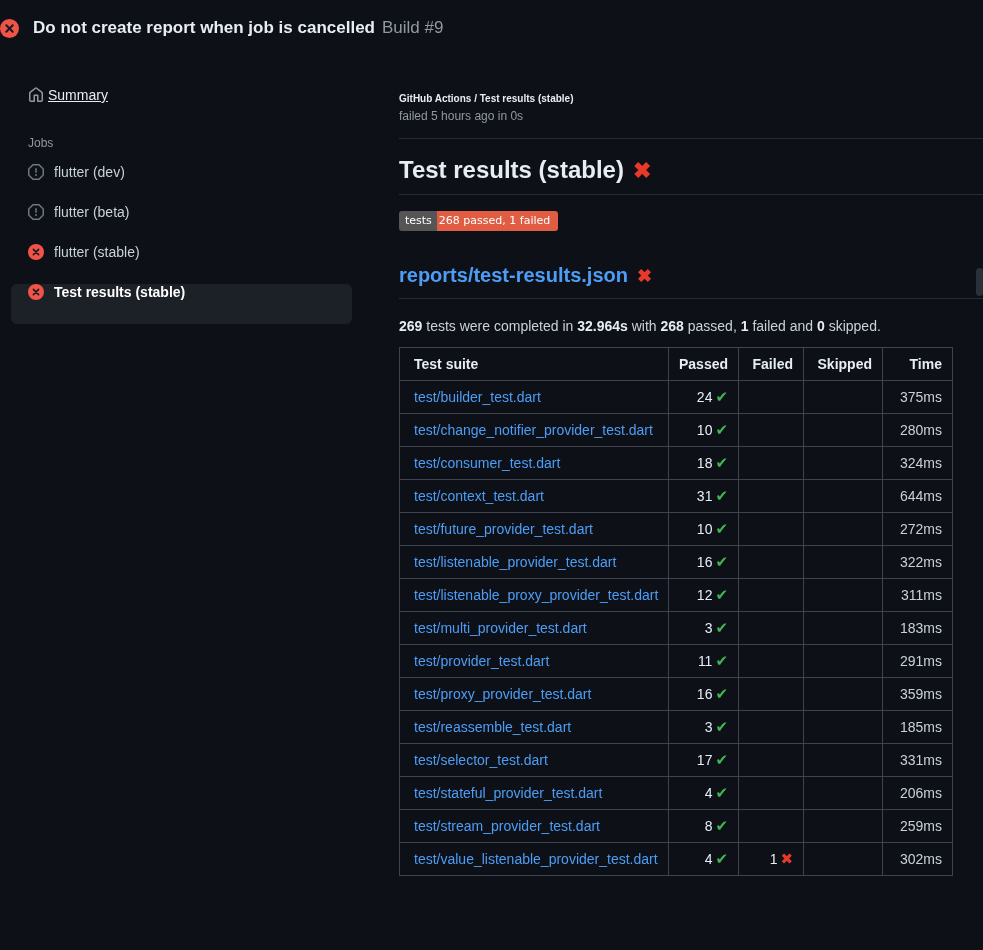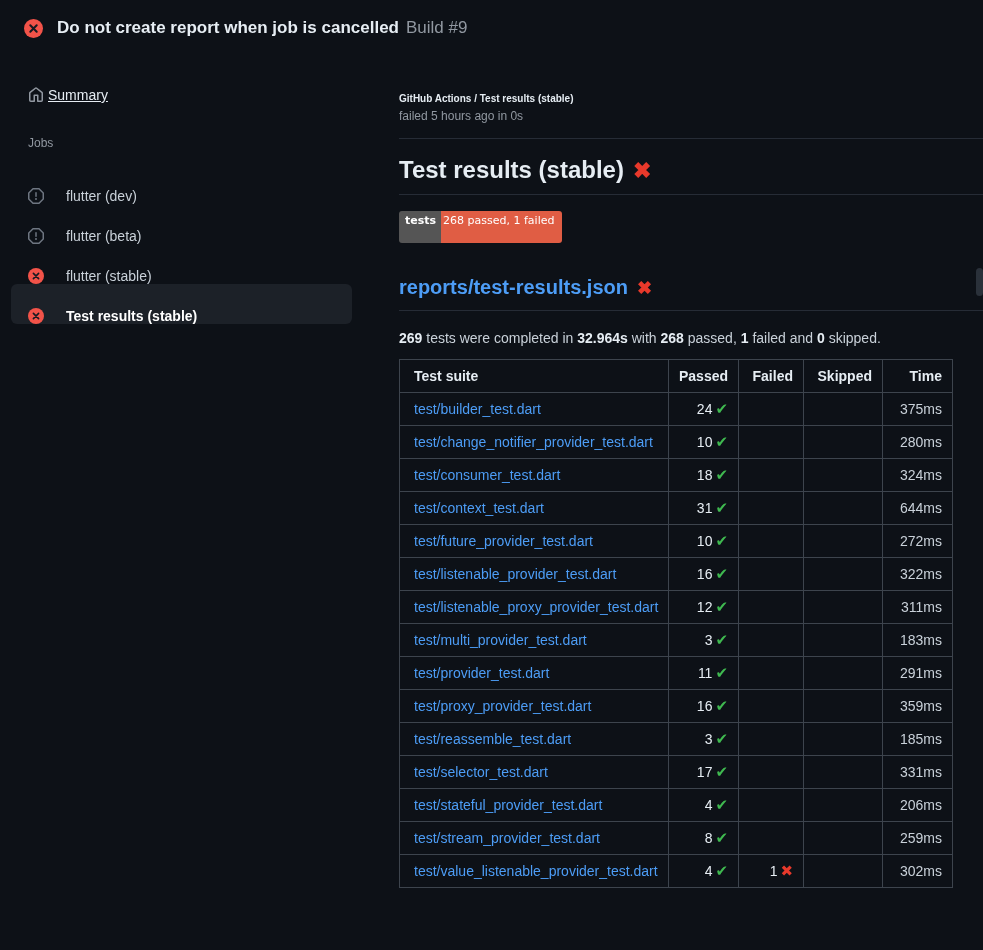--- a/index.html
+++ b/index.html
@@ -18,7 +18,7 @@
     color:var(--text);
   }
   
-  .topbar{position:absolute;left:0;top:0;right:0;height:56px;display:flex;align-items:center;padding-left:24px;}
+  .topbar{position:absolute;left:0;top:0;right:0;height:56px;display:flex;align-items:center;}
   .topbar .status-ic{width:19px;height:19px;flex:0 0 auto;display:inline-flex;}
   .topbar h1{font-size:17px;font-weight:700;margin:0 0 0 14px;color:var(--text);white-space:nowrap;}
   .topbar .build{color:var(--text-dim);font-weight:400;margin-left:7px;}

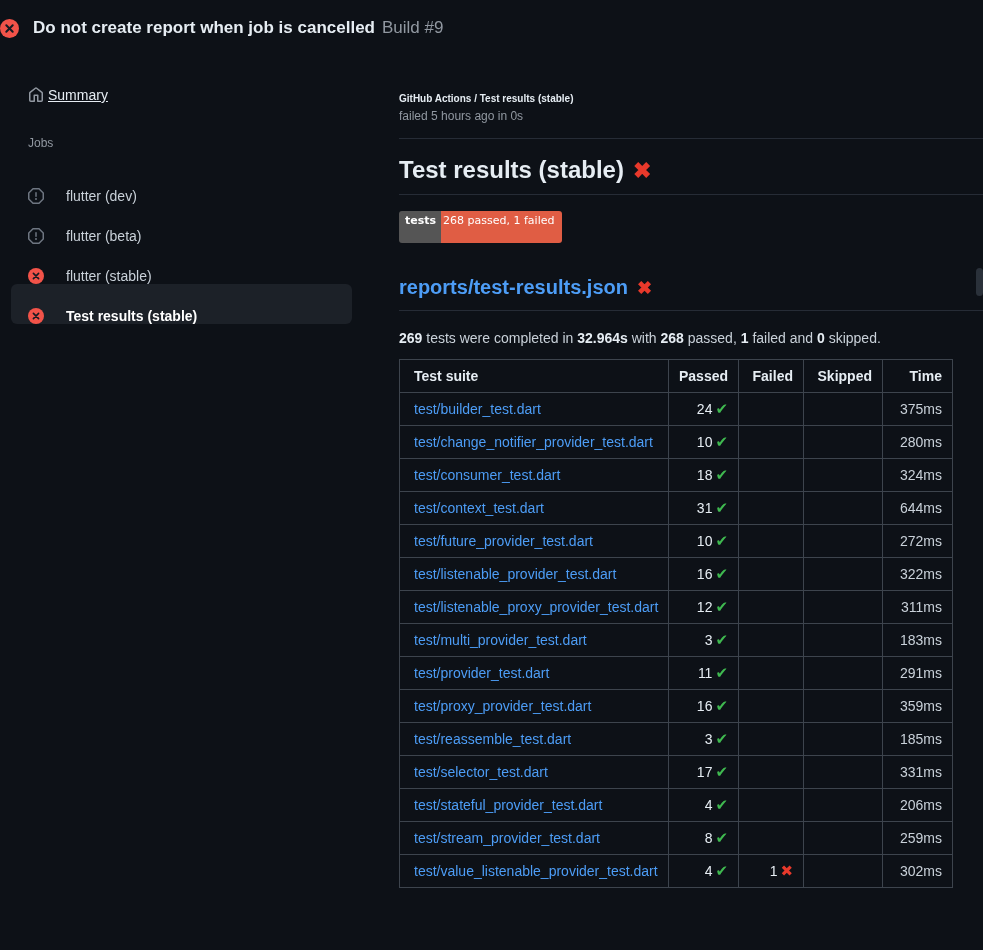--- a/index.html
+++ b/index.html
@@ -29,7 +29,7 @@
   .nav-summary .lbl{font-size:14px;font-weight:500;color:var(--text);}
   .jobs-label{padding-left:28px;margin-top:33px;font-size:12px;color:var(--text-dim);}
   .jobs-list{margin-top:14px;}
-  .job-item{display:flex;align-items:flex-end;gap:22px;height:40px;margin:0 31px 0 11px;padding-left:17px;border-radius:6px;cursor:pointer;}
+  .job-item{display:flex;align-items:flex-start;gap:10px;height:40px;margin:0 31px 0 11px;padding-left:17px;border-radius:6px;cursor:pointer;}
   .job-item .ic{width:16px;height:16px;display:inline-flex;flex:0 0 auto;}
   .job-item .ic svg{width:16px;height:16px;}
   .job-item .lbl{font-size:14px;color:var(--text-body);white-space:nowrap;}

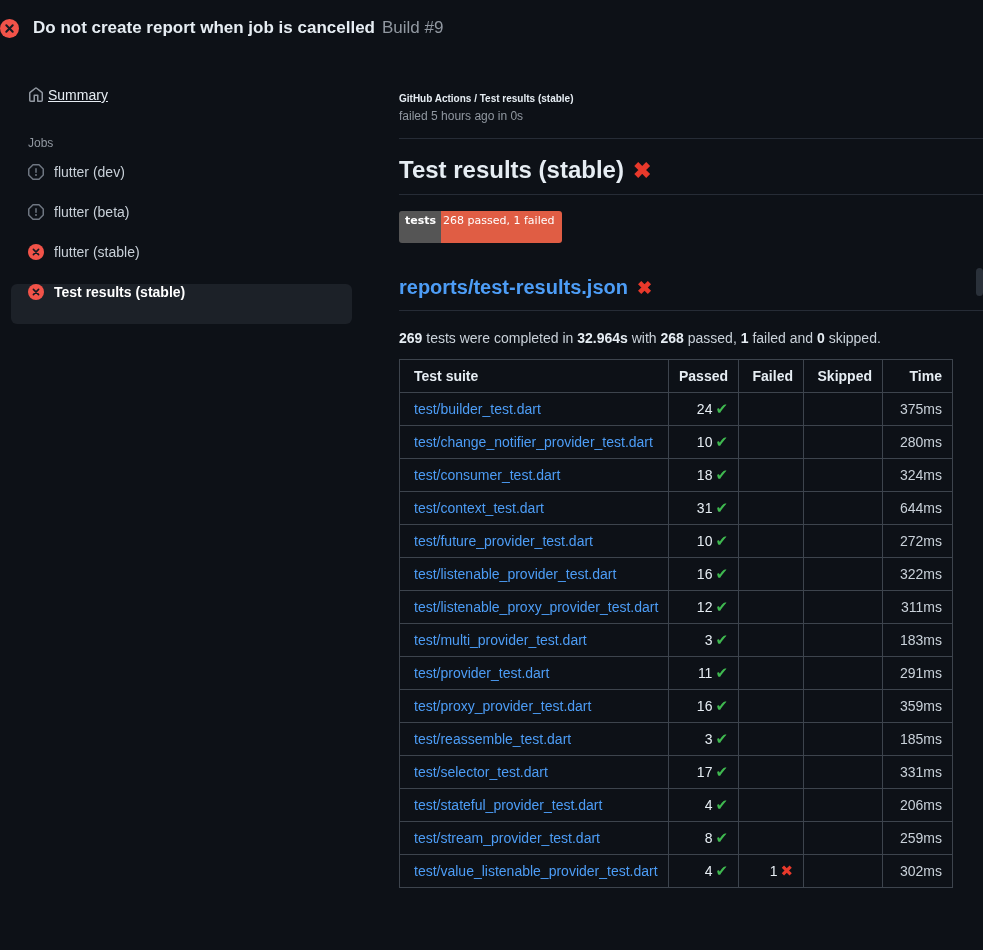--- a/index.html
+++ b/index.html
@@ -44,7 +44,7 @@
   .x-mark{color:var(--fail-red);font-weight:700;margin-left:9px;}
   h2 .x-mark{font-size:22px;}
   .badge{display:inline-flex;margin-top:16px;border-radius:3px;overflow:hidden;font-family:"DejaVu Sans",sans-serif;font-size:11px;line-height:12px;color:#ffffff;}
-  .badge .badge-label{background:var(--badge-label-bg);padding:4px 5px 16px 6px;font-weight:bold;}
+  .badge .badge-label{background:var(--badge-label-bg);padding:4px 5px 4px 6px;}
   .badge .badge-value{background:var(--badge-value-bg);padding:4px 8px 4px 2px;}
   h3.report-title{font-size:20px;font-weight:700;margin:33px 0 0 0;padding-bottom:11px;border-bottom:1px solid var(--divider);}
   h3.report-title a{color:var(--link);text-decoration:none;cursor:pointer;}

